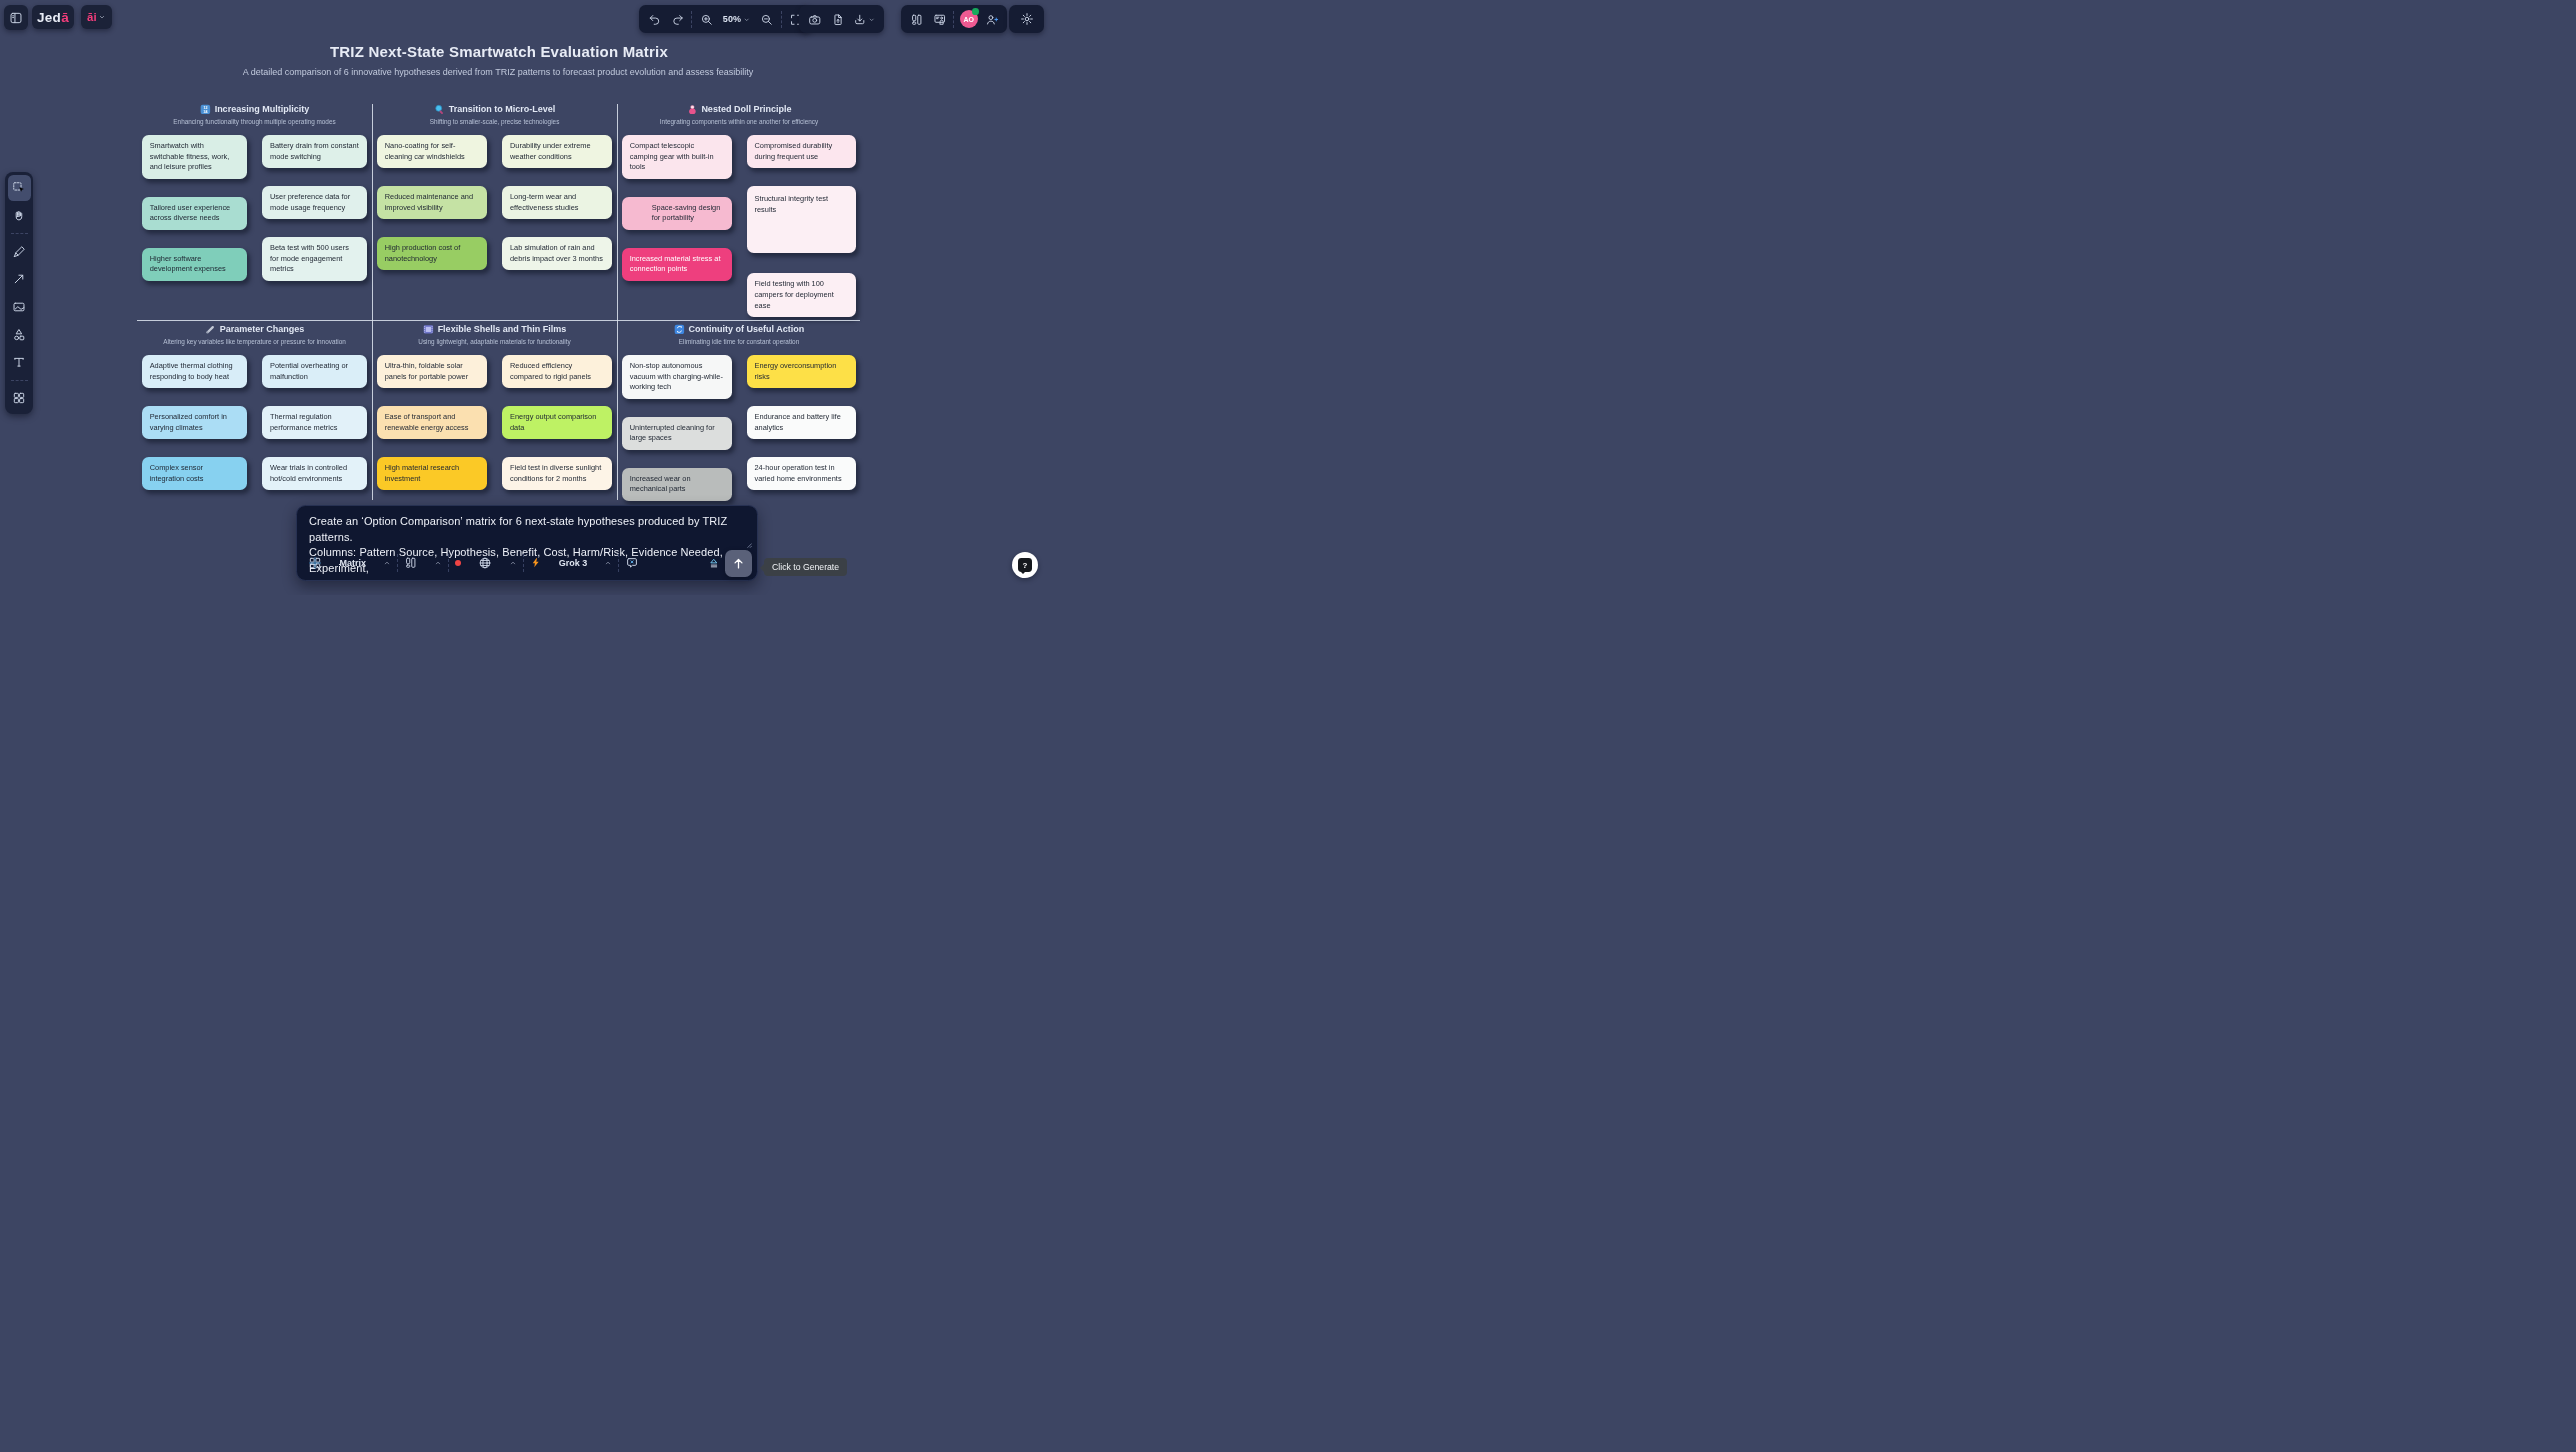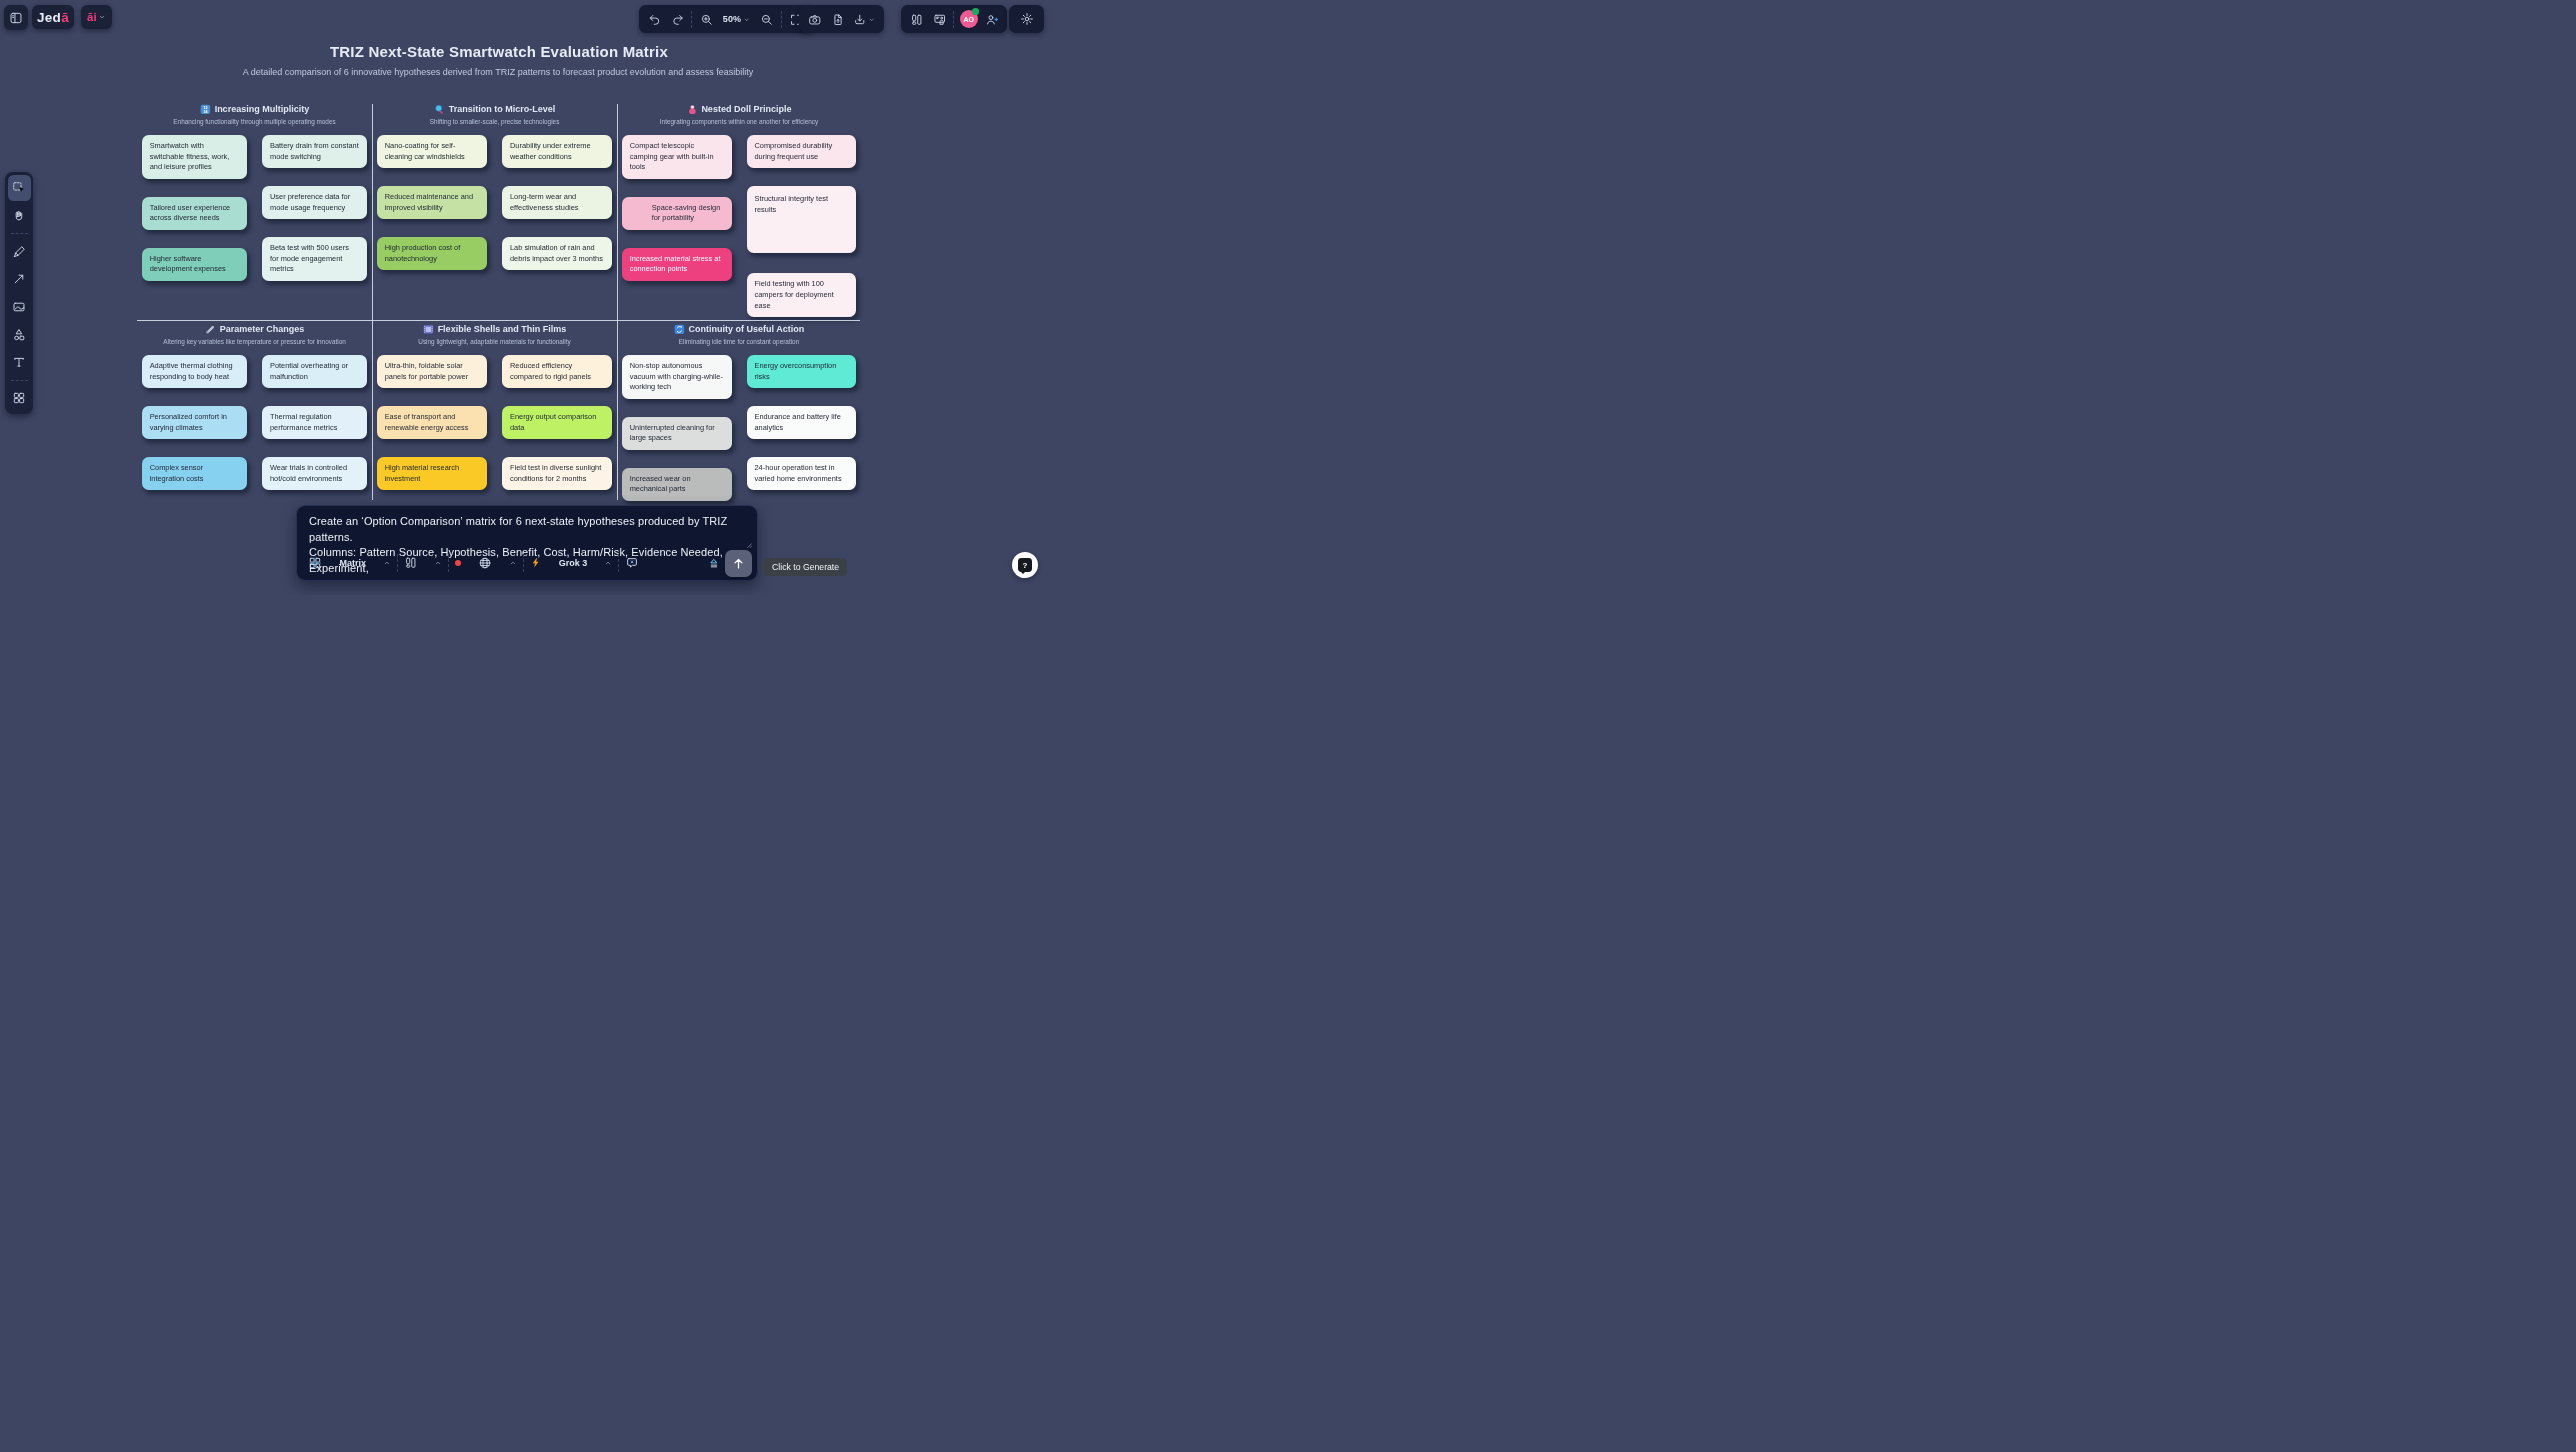--- a/index.html
+++ b/index.html
@@ -353,7 +353,7 @@
           <div class="note" style="background: rgb(185, 188, 187);">Increased wear on mechanical parts</div>
         </div>
         <div class="mx-col">
-          <div class="note" style="background: #5eead4;">Energy overconsumption risks</div>
+          <div class="note" style="background: #fde047;">Energy overconsumption risks</div>
           <div class="note" style="background: rgb(250, 251, 251);">Endurance and battery life analytics</div>
           <div class="note" style="background: rgb(250, 251, 251);">24-hour operation test in varied home environments</div>
         </div>

